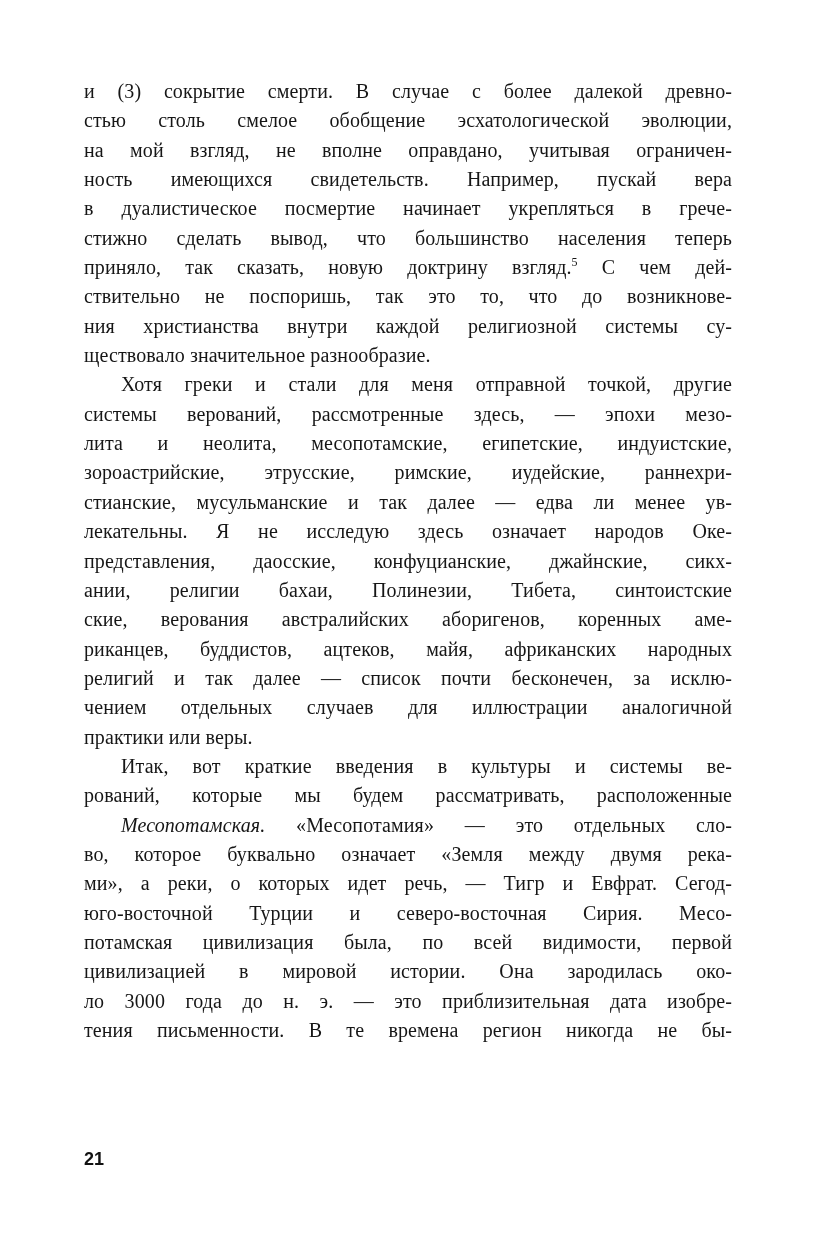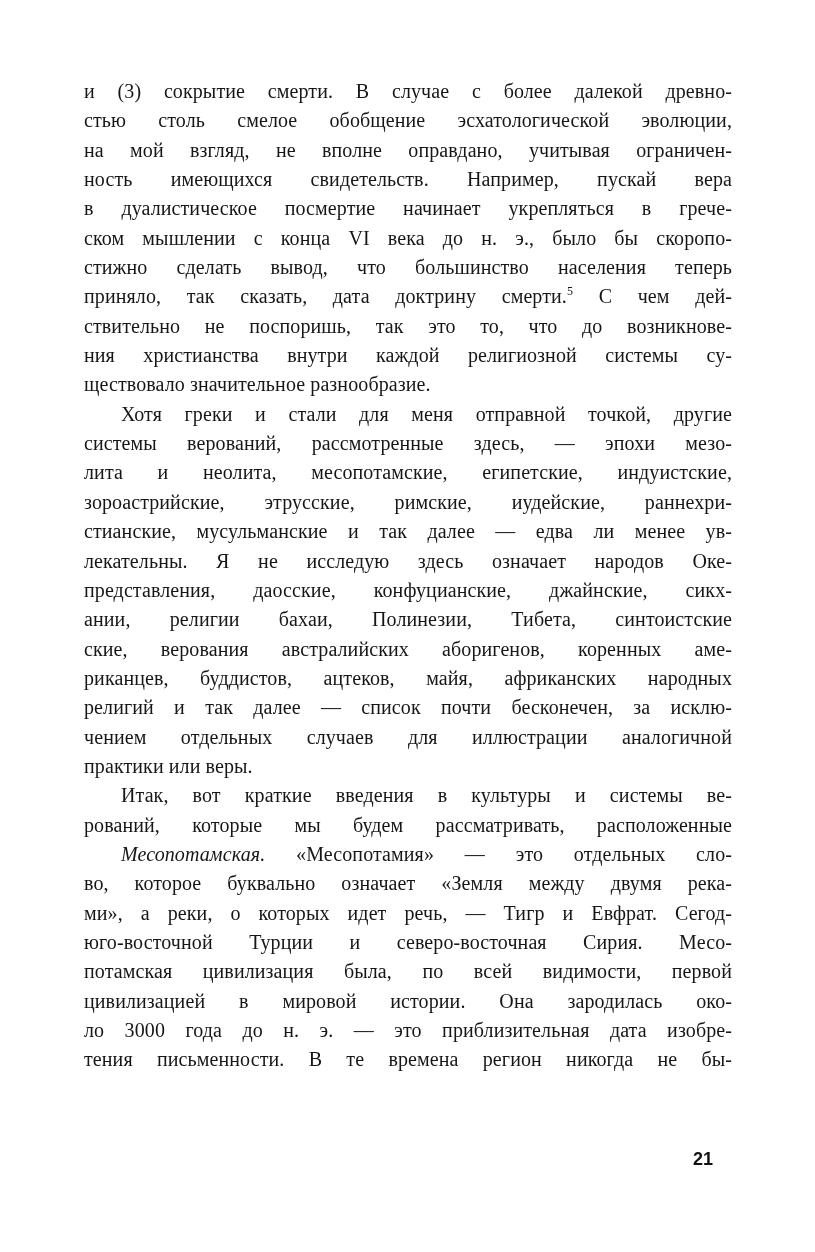--- a/index.html
+++ b/index.html
@@ -61,7 +61,6 @@
         <div class="line"><span>на мой взгляд, не вполне оправдано, учитывая ограничен-</span></div>
         <div class="line"><span>ность имеющихся свидетельств. Например, пускай вера</span></div>
         <div class="line"><span>в дуалистическое посмертие начинает укрепляться в грече-</span></div>
-        <div class="line"><span>ском мышлении с конца VI века до н. э., было бы скоропо-</span></div>
         <div class="line"><span>стижно сделать вывод, что большинство населения теперь</span></div>
         <div class="line"><span>приняло, так сказать, дата доктрину смерти.</span><sup>5</sup><span> С чем дей-</span></div>
         <div class="line"><span>ствительно не поспоришь, так это то, что до возникнове-</span></div>

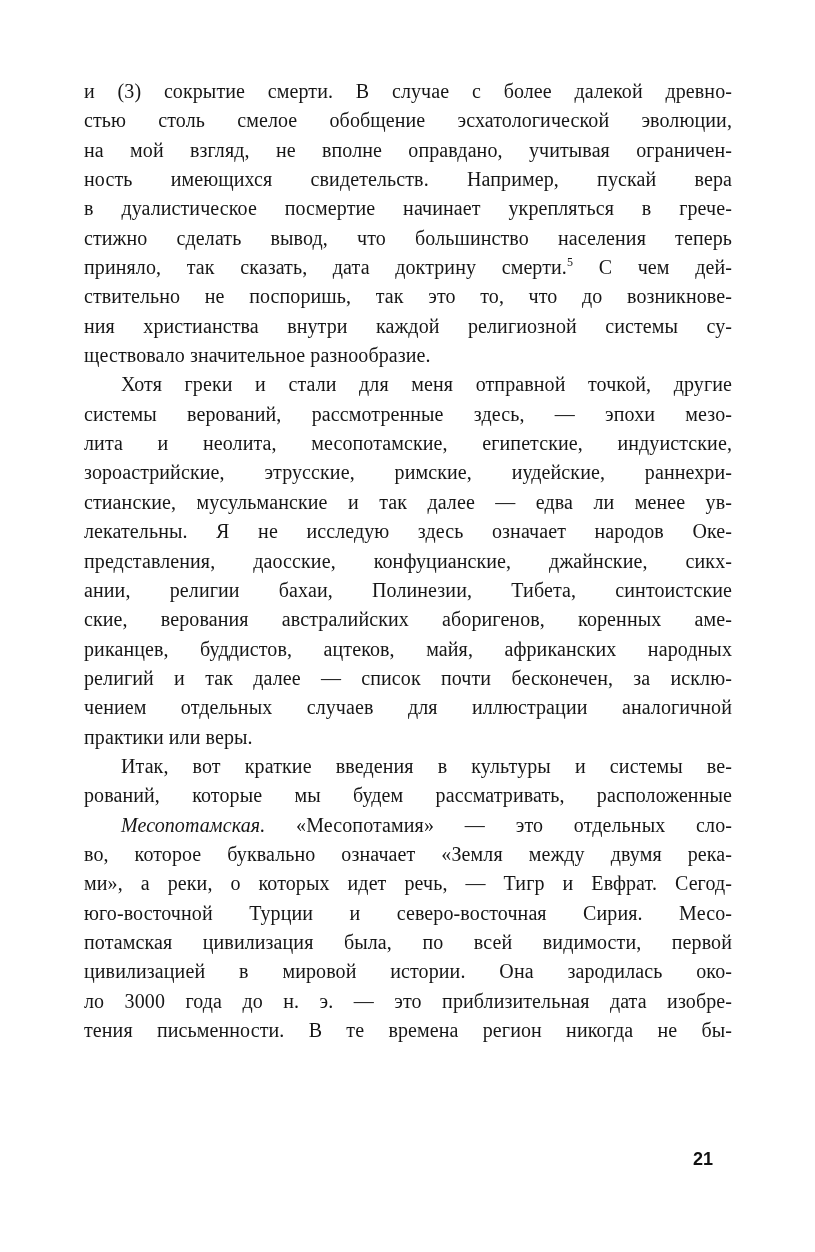--- a/index.html
+++ b/index.html
@@ -62,7 +62,7 @@
         <div class="line"><span>ность имеющихся свидетельств. Например, пускай вера</span></div>
         <div class="line"><span>в дуалистическое посмертие начинает укрепляться в грече-</span></div>
         <div class="line"><span>стижно сделать вывод, что большинство населения теперь</span></div>
-        <div class="line"><span>приняло, так сказать, дата доктрину смерти.</span><sup>5</sup><span> С чем дей-</span></div>
+        <div class="line"><span>приняло, так сказать, новую доктрину взгляд.</span><sup>5</sup><span> С чем дей-</span></div>
         <div class="line"><span>ствительно не поспоришь, так это то, что до возникнове-</span></div>
         <div class="line"><span>ния христианства внутри каждой религиозной системы су-</span></div>
         <div class="line last"><span>ществовало значительное разнообразие.</span></div>

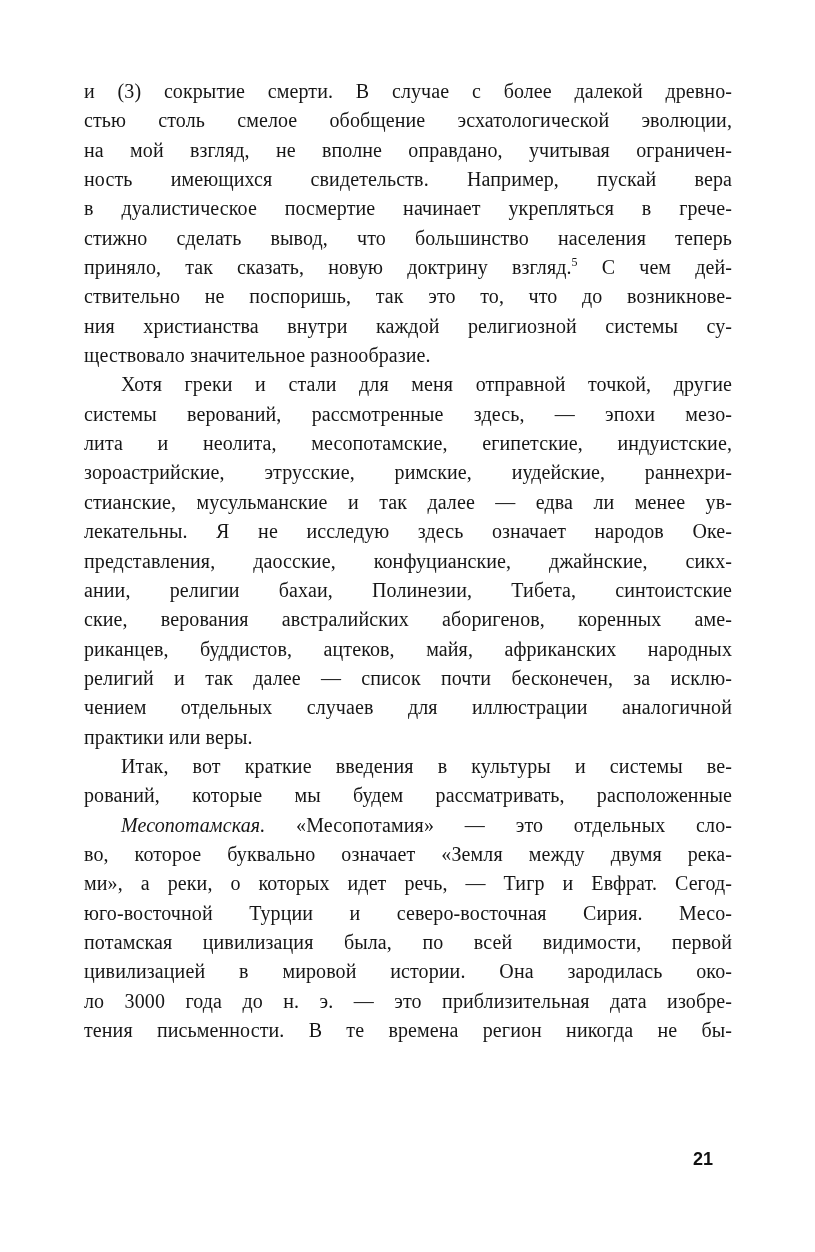--- a/index.html
+++ b/index.html
@@ -43,7 +43,6 @@
     top: 1149px;
     left: 84px;
     width: 629px;
-    text-align: right;
     font-family: "Liberation Sans", "DejaVu Sans", sans-serif;
     font-weight: bold;
     font-size: 18px;

